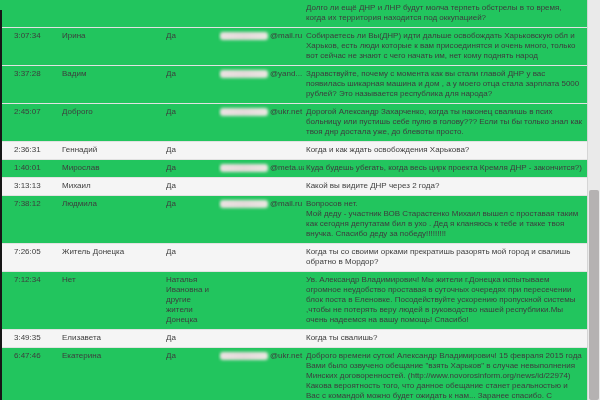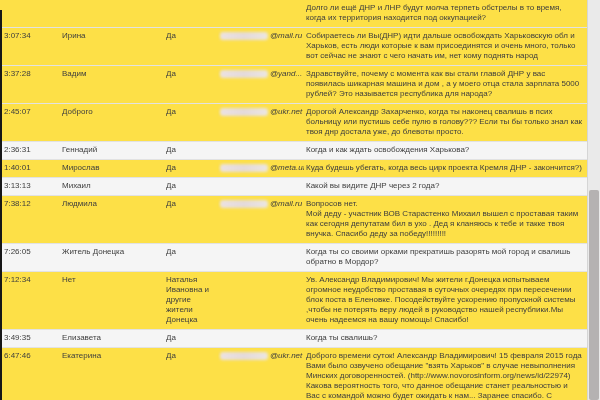--- a/index.html
+++ b/index.html
@@ -10,7 +10,7 @@
   .row {
     display:grid;
     grid-template-columns:58px 104px 56px 86px 1fr;
-    background:#fde047;
+    background:#22c55e;
     border-top:1px solid #e2e2e2;
     padding:1px 0 2px 0;
     font-size:8px;

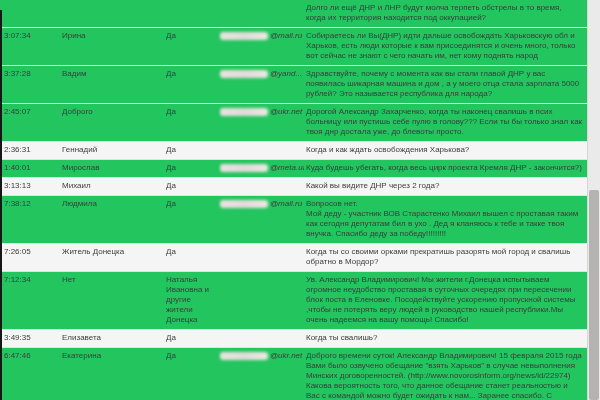--- a/index.html
+++ b/index.html
@@ -20,7 +20,7 @@
   .row:first-child { border-top:none; }
   .row:nth-child(5), .row:nth-child(7), .row:nth-child(9), .row:nth-child(11) { background:#f5f5f5; }
   .cell { padding:2px 4px 2px 2px; }
-  .cell.time { padding-left:4px; white-space:nowrap; overflow:hidden; }
+  .cell.time { padding-left:14px; white-space:nowrap; overflow:hidden; }
   .cell.name { padding-left:4px; }
   .cell.answer { padding-left:4px; }
   .cell.email { white-space:nowrap; overflow:hidden; text-align:left;font-style:italic; }

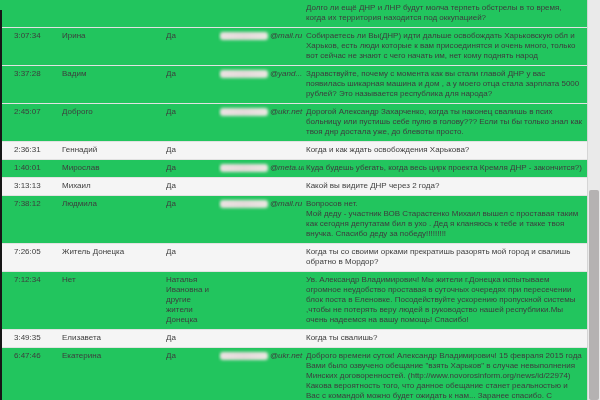--- a/index.html
+++ b/index.html
@@ -23,7 +23,7 @@
   .cell.time { padding-left:14px; white-space:nowrap; overflow:hidden; }
   .cell.name { padding-left:4px; }
   .cell.answer { padding-left:4px; }
-  .cell.email { white-space:nowrap; overflow:hidden; text-align:left;font-style:italic; }
+  .cell.email { white-space:nowrap; overflow:hidden; text-align:left; }
   .cell.question { white-space:pre-line; padding-right:4px; }
   .blur {
     display:inline-block; width:48px; height:8px; border-radius:3px;

